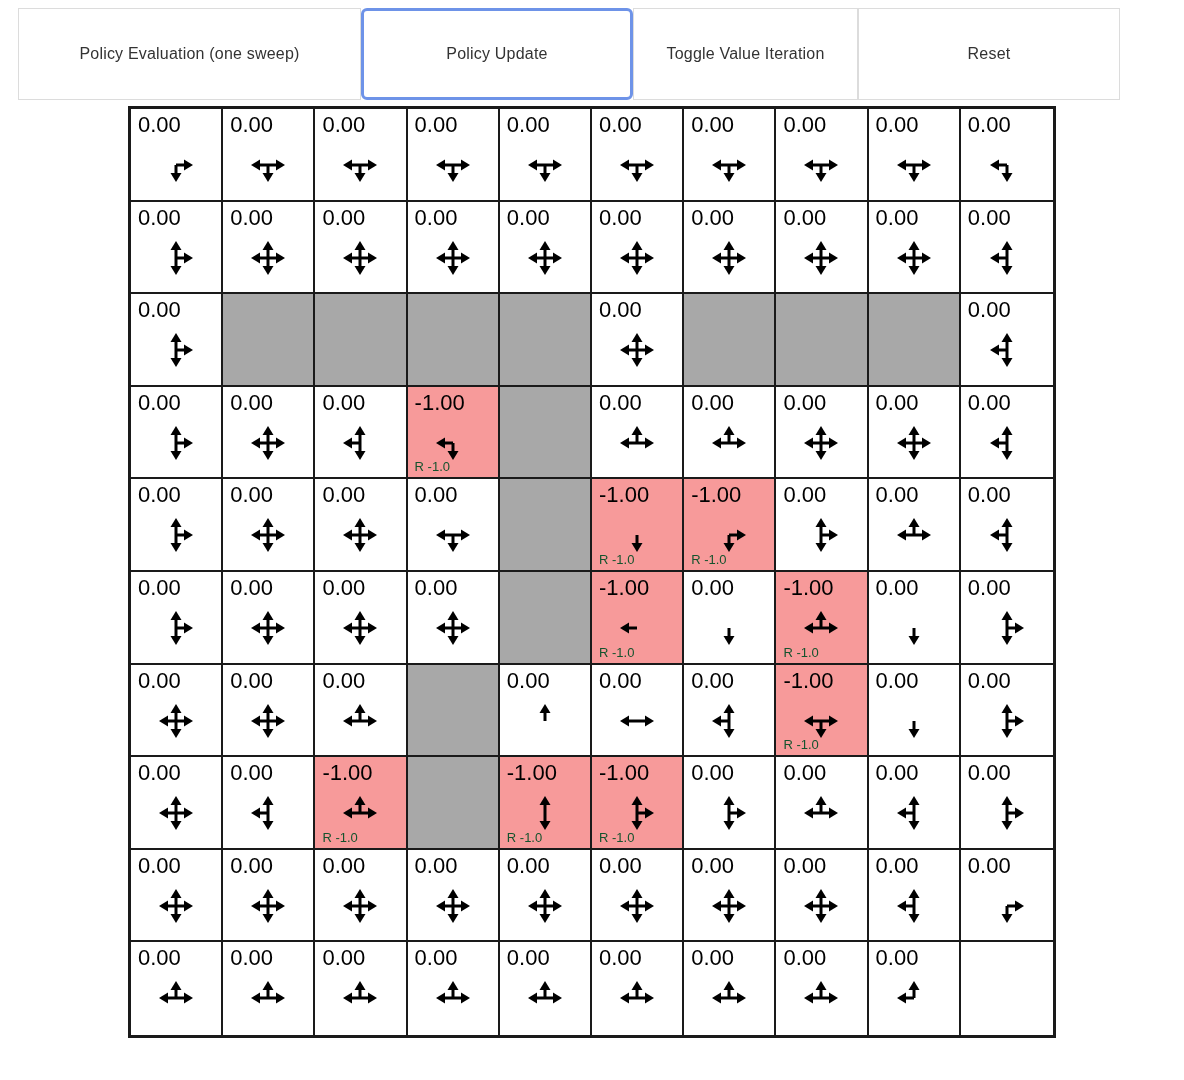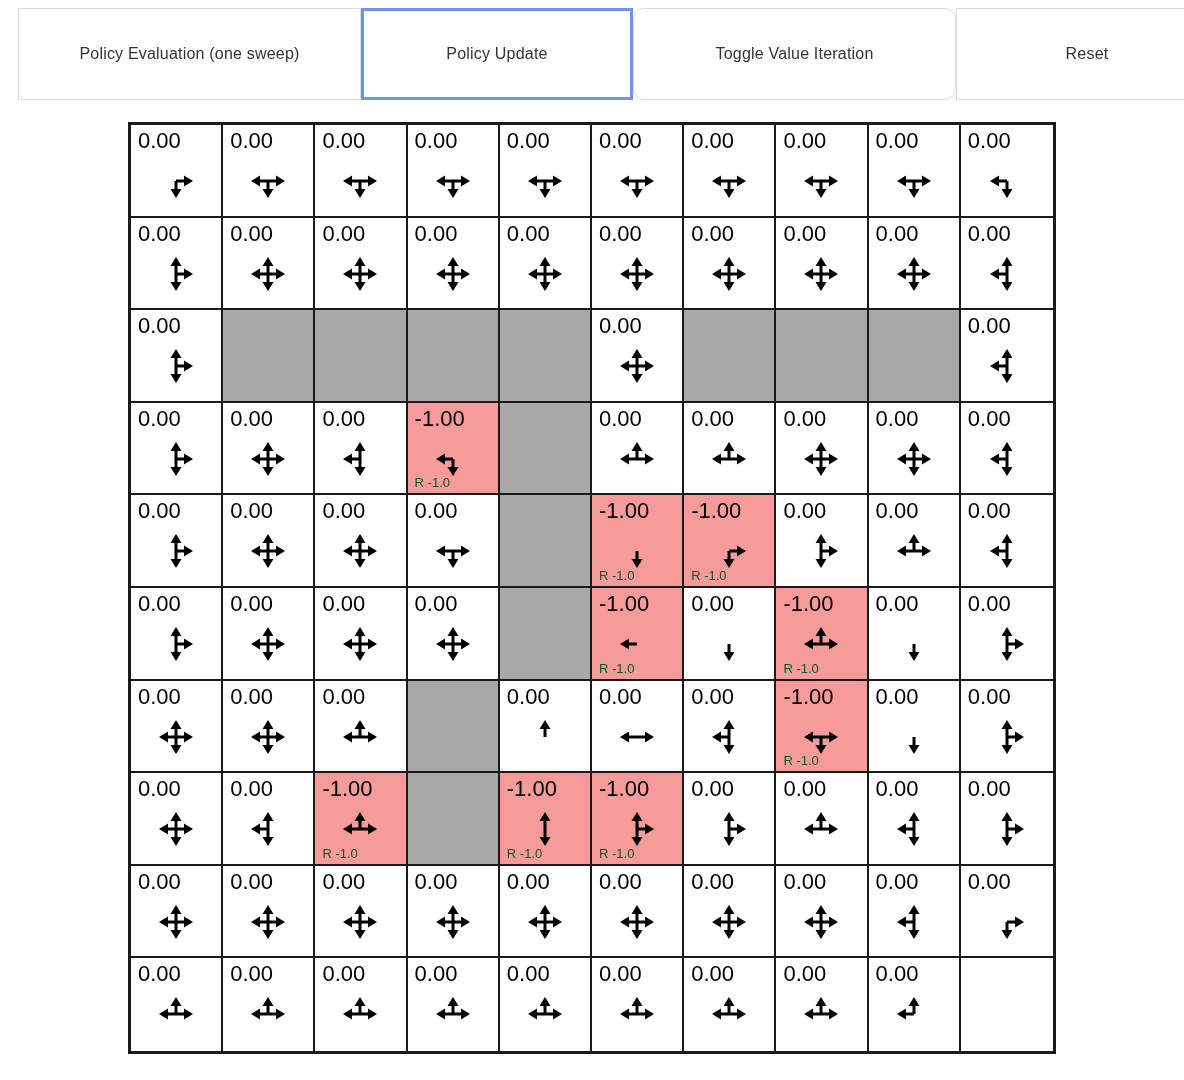--- a/index.html
+++ b/index.html
@@ -44,7 +44,7 @@
   .tb-btn.w4 { width: 262px; }
   .tb-btn.selected {
     border: 3px solid #6e93e8;
-    border-radius: 0;
+    border-radius: 6px;
     font-weight: 400;
   }
 

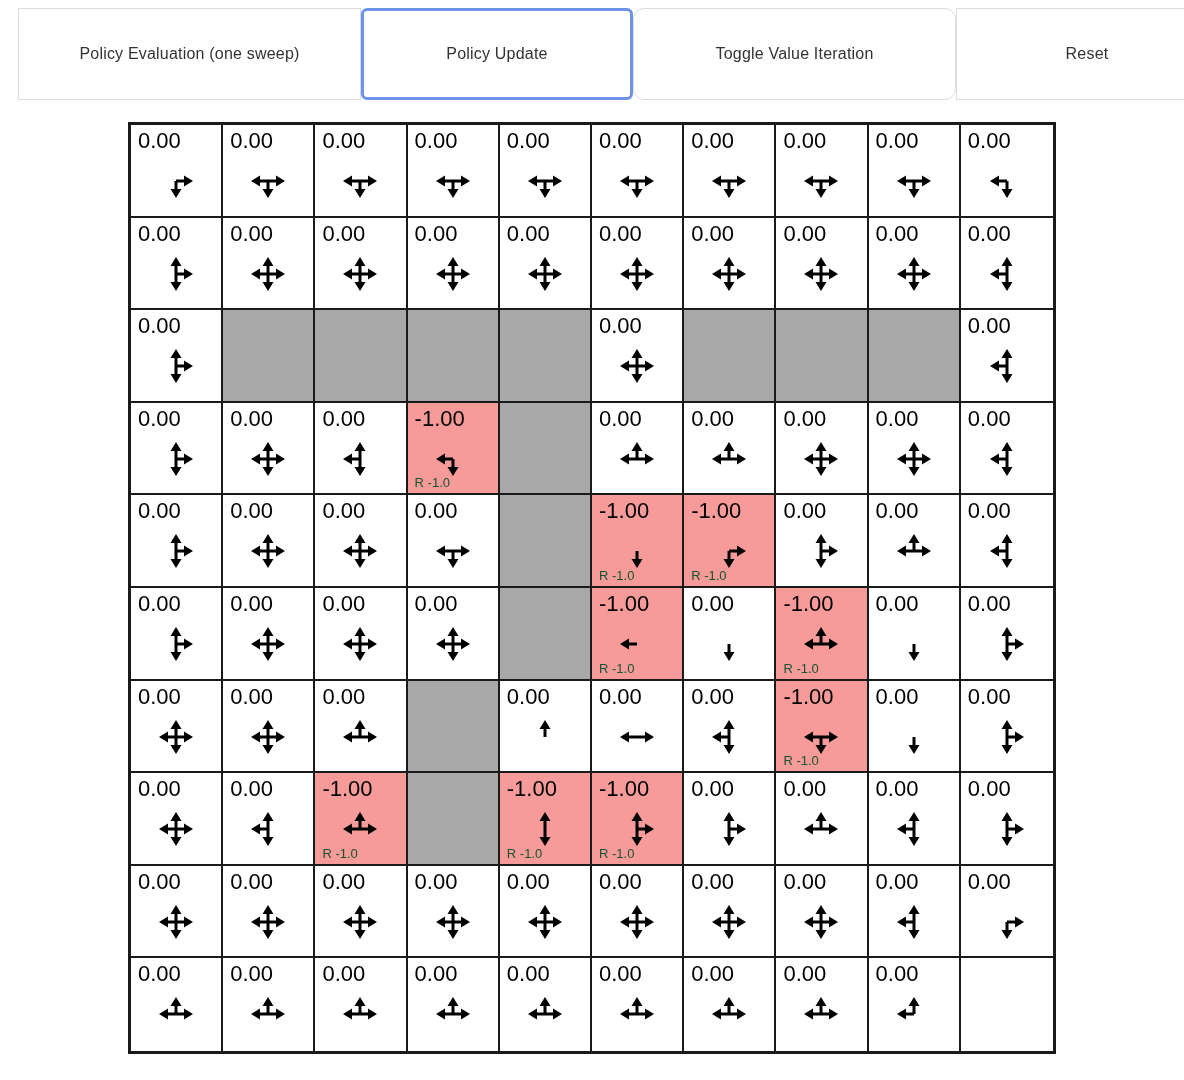--- a/index.html
+++ b/index.html
@@ -40,7 +40,7 @@
   }
   .tb-btn.w1 { width: 343px; }
   .tb-btn.w2 { width: 272px; }
-  .tb-btn.w3 { width: 323px; border-radius: 11px; }
+  .tb-btn.w3 { width: 225px; }
   .tb-btn.w4 { width: 262px; }
   .tb-btn.selected {
     border: 3px solid #6e93e8;

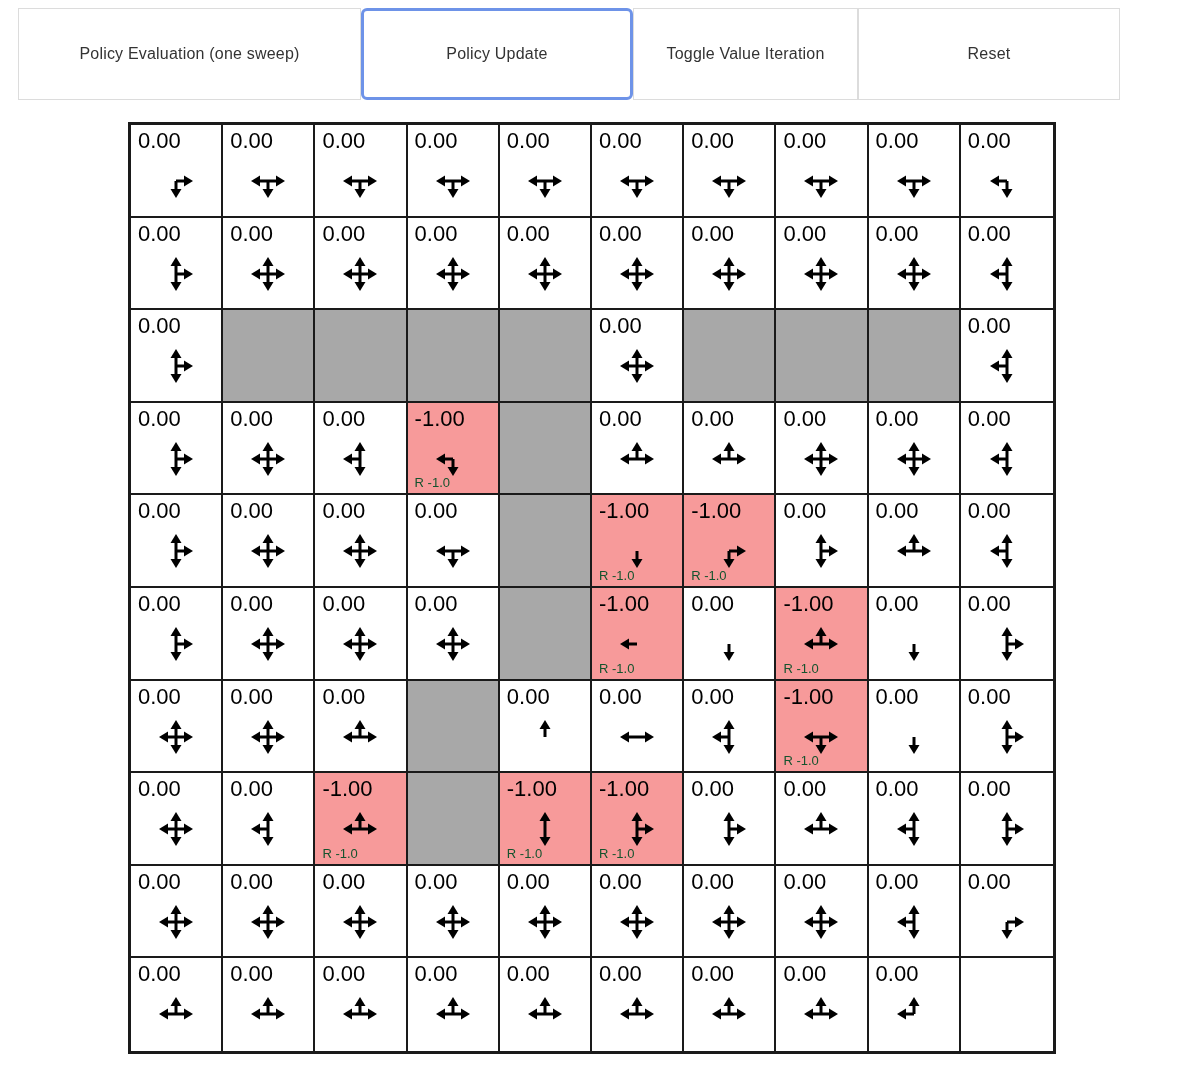--- a/index.html
+++ b/index.html
@@ -52,7 +52,7 @@
   .grid-wrap {
     position: absolute;
     left: 128px;
-    top: 122px;
+    top: 106px;
     width: 928px;
     height: 932px;
     border: 3px solid #1a1a1a;

